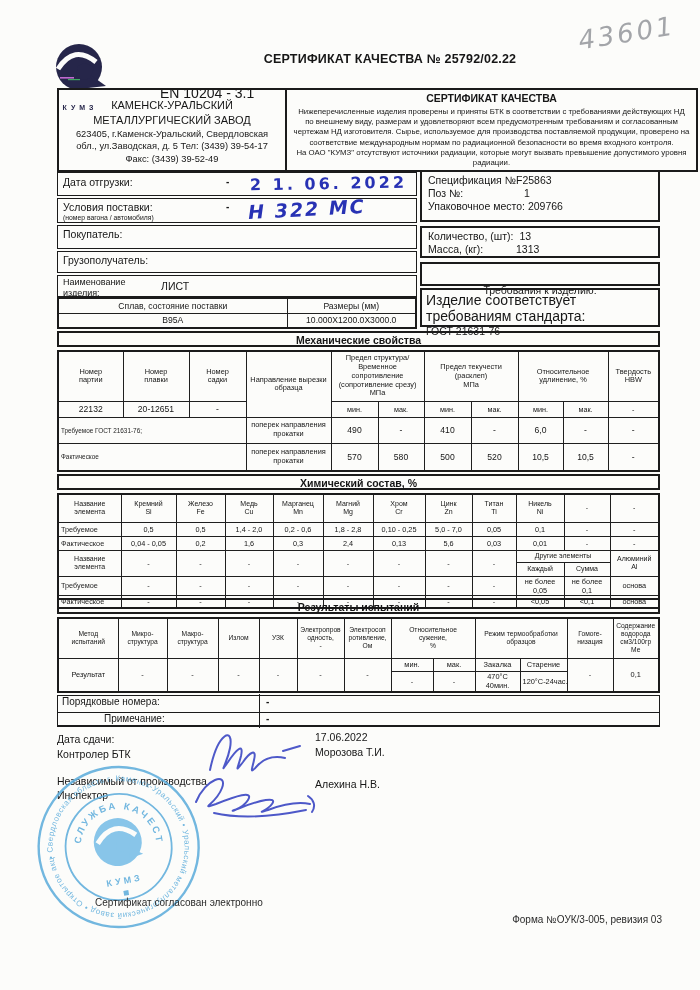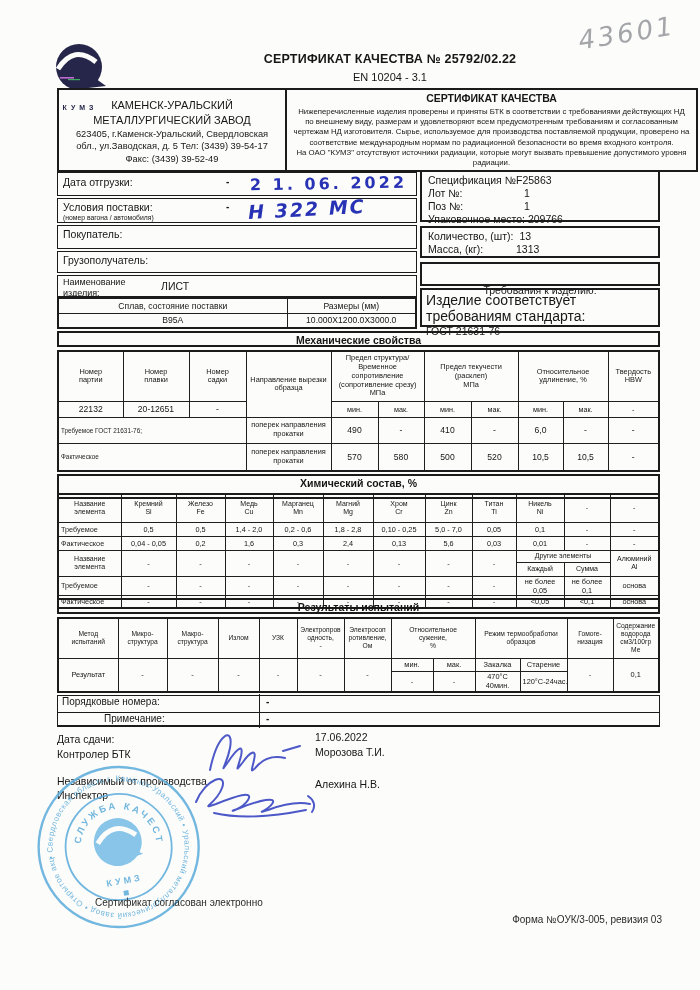--- a/index.html
+++ b/index.html
@@ -14,7 +14,7 @@
     transform:rotate(-9deg);font-family:"DejaVu Sans",sans-serif;opacity:.85;
   }
   .doc-title{font-size:12.5px;font-weight:bold;text-align:center;letter-spacing:.2px;}
-  .doc-sub{font-size:11px;text-align:center;margin-top:3px;}
+  .doc-sub{font-size:14px;margin-top:17px;}
   .box{border:2px solid #1b1b1b;box-sizing:border-box;background:transparent;}
   .thin{border-width:1.5px;}
   .company{

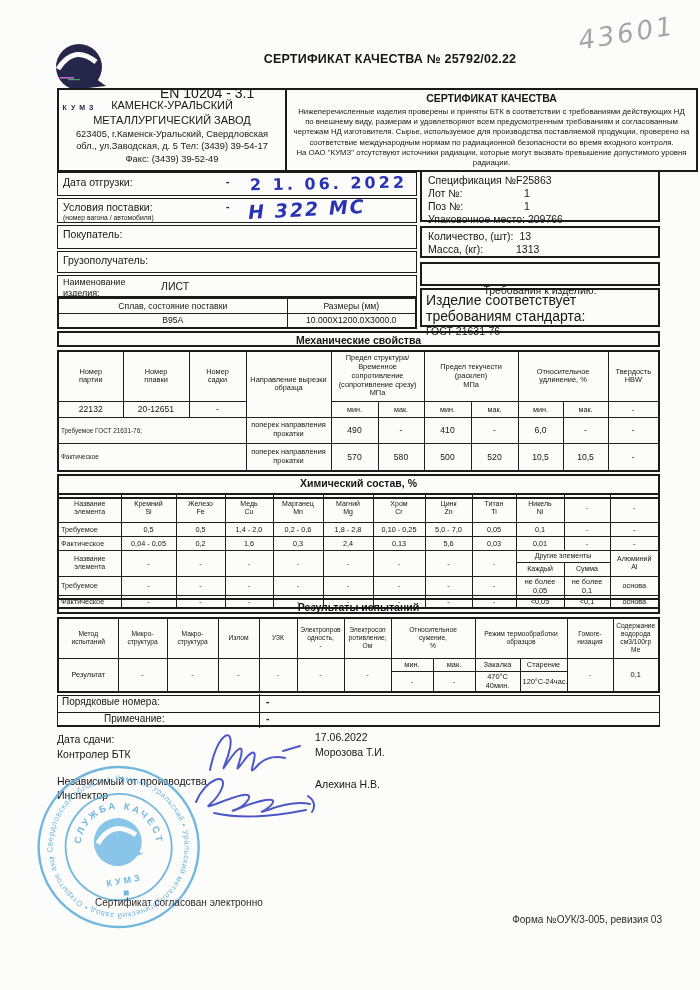--- a/index.html
+++ b/index.html
@@ -137,7 +137,6 @@
 
   <div class="abs box kv" style="left:420px;top:170px;width:240px;height:52px;padding:2px 0 0 6px;">
     <div><span class="k">Спецификация №</span><span>F25863</span></div>
-    <div><span class="k">Лот №:</span><span style="margin-left:8px;">1</span></div>
     <div><span class="k">Поз №:</span><span style="margin-left:8px;">1</span></div>
     <div><span>Упаковочное место:</span> <span>209766</span></div>
   </div>

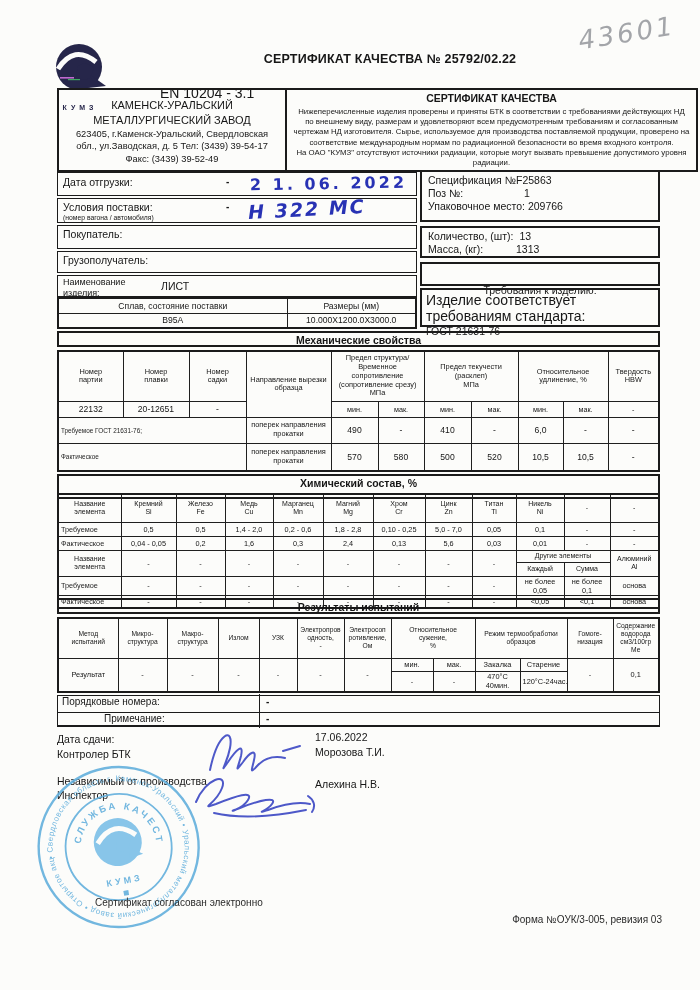--- a/index.html
+++ b/index.html
@@ -232,7 +232,7 @@
   </tbody>
     </table>
 
-  <div class="abs sec-title" style="left:57px;top:474px;width:603px;height:25px;">Химический состав, %</div>
+  <div class="abs sec-title" style="left:57px;top:474px;width:603px;height:16px;">Химический состав, %</div>
 
   <table class="abs t-outer chem" style="left:57px;top:493px;width:603px;">
     <colgroup>

